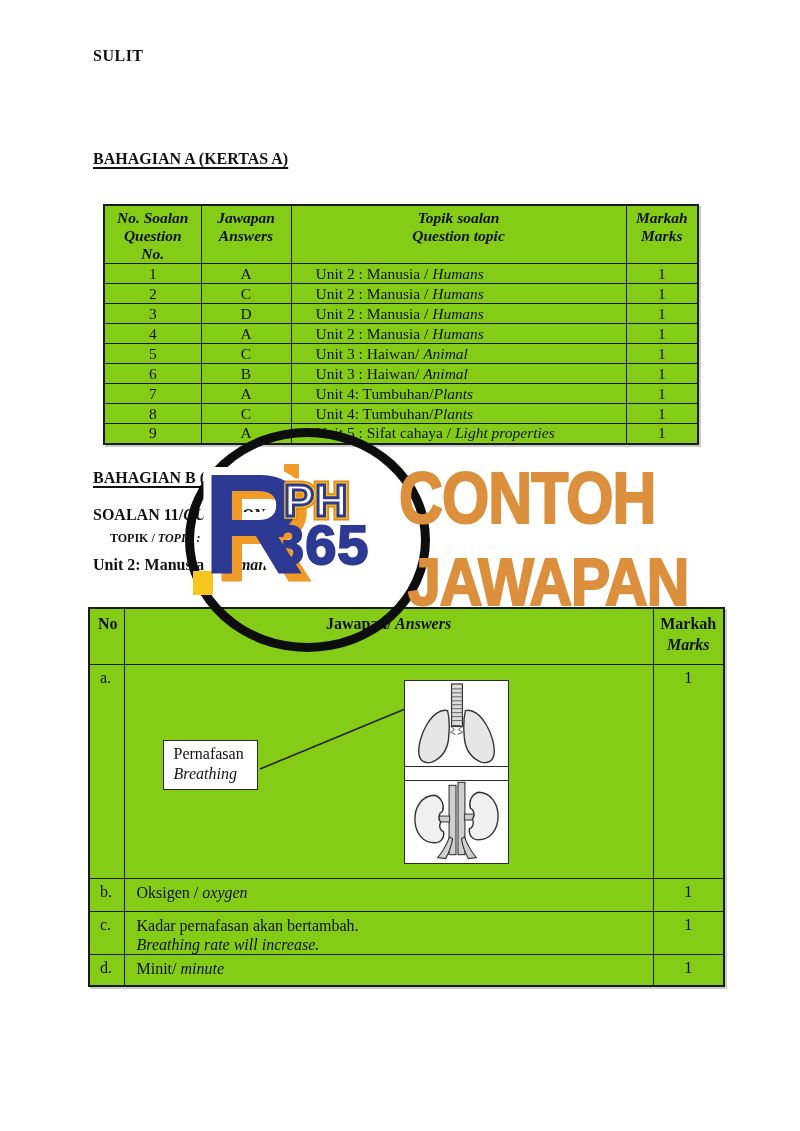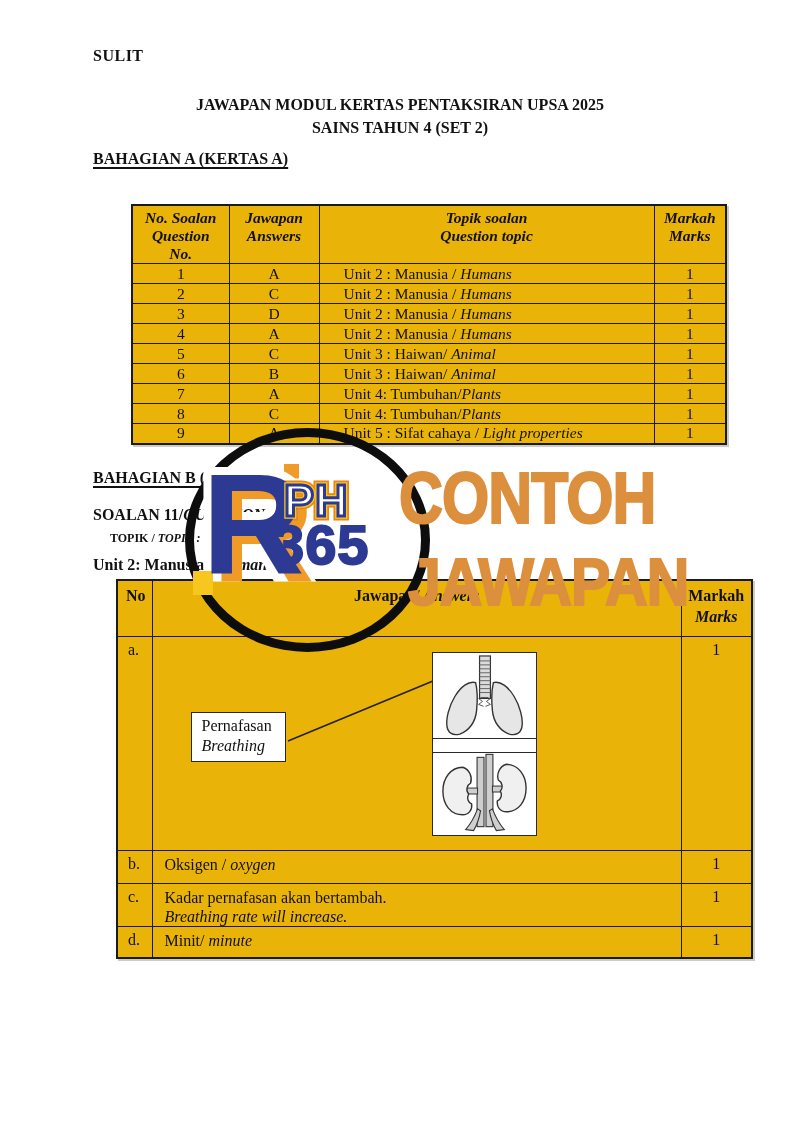--- a/index.html
+++ b/index.html
@@ -73,10 +73,6 @@
 
   <div class="sulit">SULIT</div>
 
-  <div class="title-block">
-    <div>JAWAPAN MODUL KERTAS PENTAKSIRAN UPSA 2025</div>
-    <div>SAINS TAHUN 4 (SET 2)</div>
-  </div>
 
   <div class="sec-heading heading-a"><span>BAHAGIAN A (KERTAS A)</span></div>
 

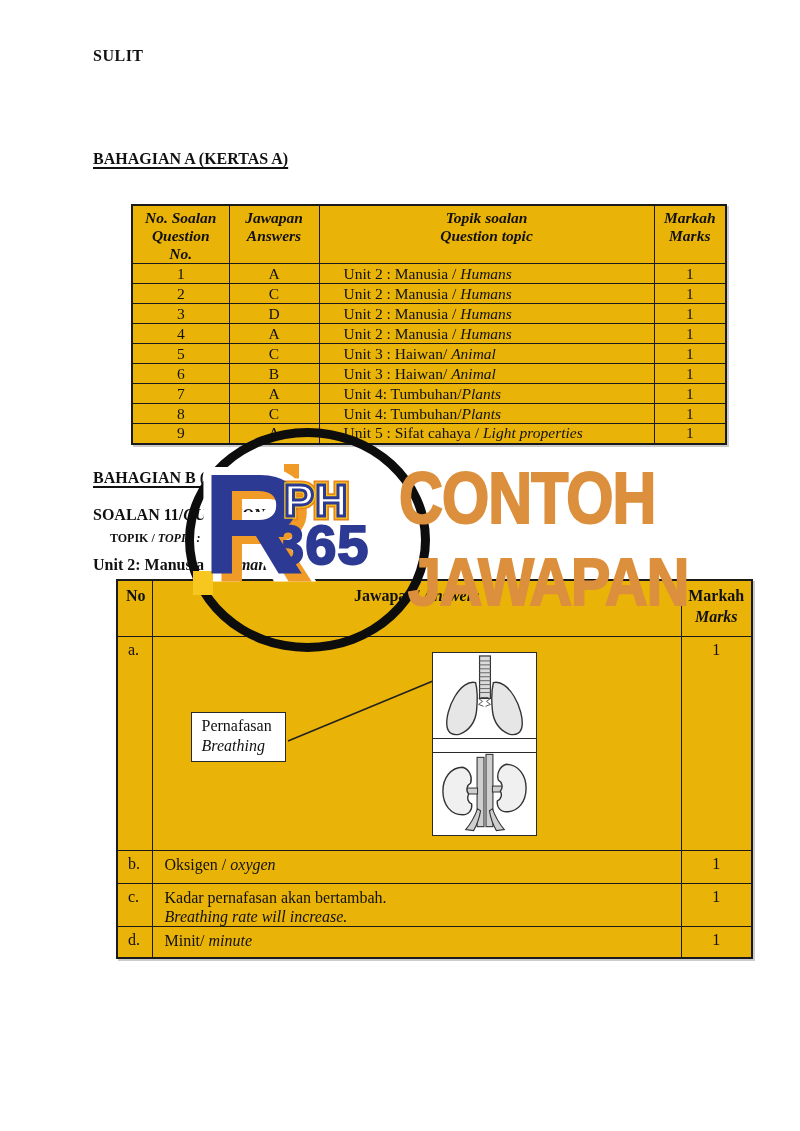--- a/index.html
+++ b/index.html
@@ -19,7 +19,7 @@
   .line-unit   { position:absolute; left:93px; top:556px; font-size:16px;font-weight:bold; }
   .it { font-style:italic; }
 
-  table { border-collapse:collapse; table-layout:fixed; background:#eab308;margin-left:28px; }
+  table { border-collapse:collapse; table-layout:fixed; background:#84cc16; }
   .table-a { position:absolute; left:103px; top:204px; width:594px; box-shadow:2px 2px 0 rgba(140,140,140,.45); }
   .table-a th, .table-a td { border:1px solid #1a1a1a; font-size:15.5px; overflow:hidden; }
   .table-a { border:2px solid #1a1a1a; }

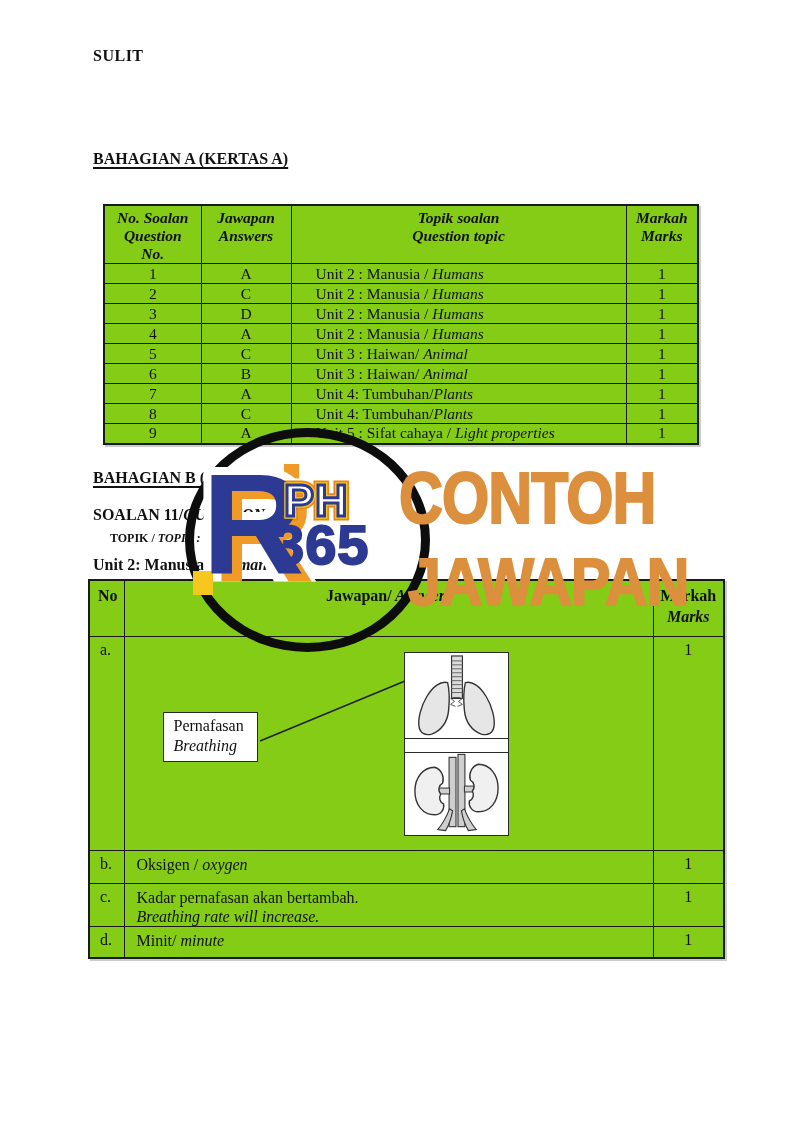--- a/index.html
+++ b/index.html
@@ -27,7 +27,7 @@
   .table-a td { height:20px; text-align:center; vertical-align:middle; line-height:18px; }
   .table-a td.topic { text-align:left; padding-left:24px; }
 
-  .table-b { position:absolute; left:88px; top:579px; width:635px; box-shadow:2px 2px 0 rgba(140,140,140,.45); border:2px solid #1a1a1a; }
+  .table-b { position:absolute; left:88px; top:607px; width:635px; box-shadow:2px 2px 0 rgba(140,140,140,.45); border:2px solid #1a1a1a; }
   .table-b th, .table-b td { border:1px solid #1a1a1a; font-size:16px; vertical-align:top; overflow:hidden; }
   .table-b th { height:56px; font-weight:bold; padding-top:4px; line-height:21px; }
   .table-b th.h-no { text-align:left; padding-left:8px; }

